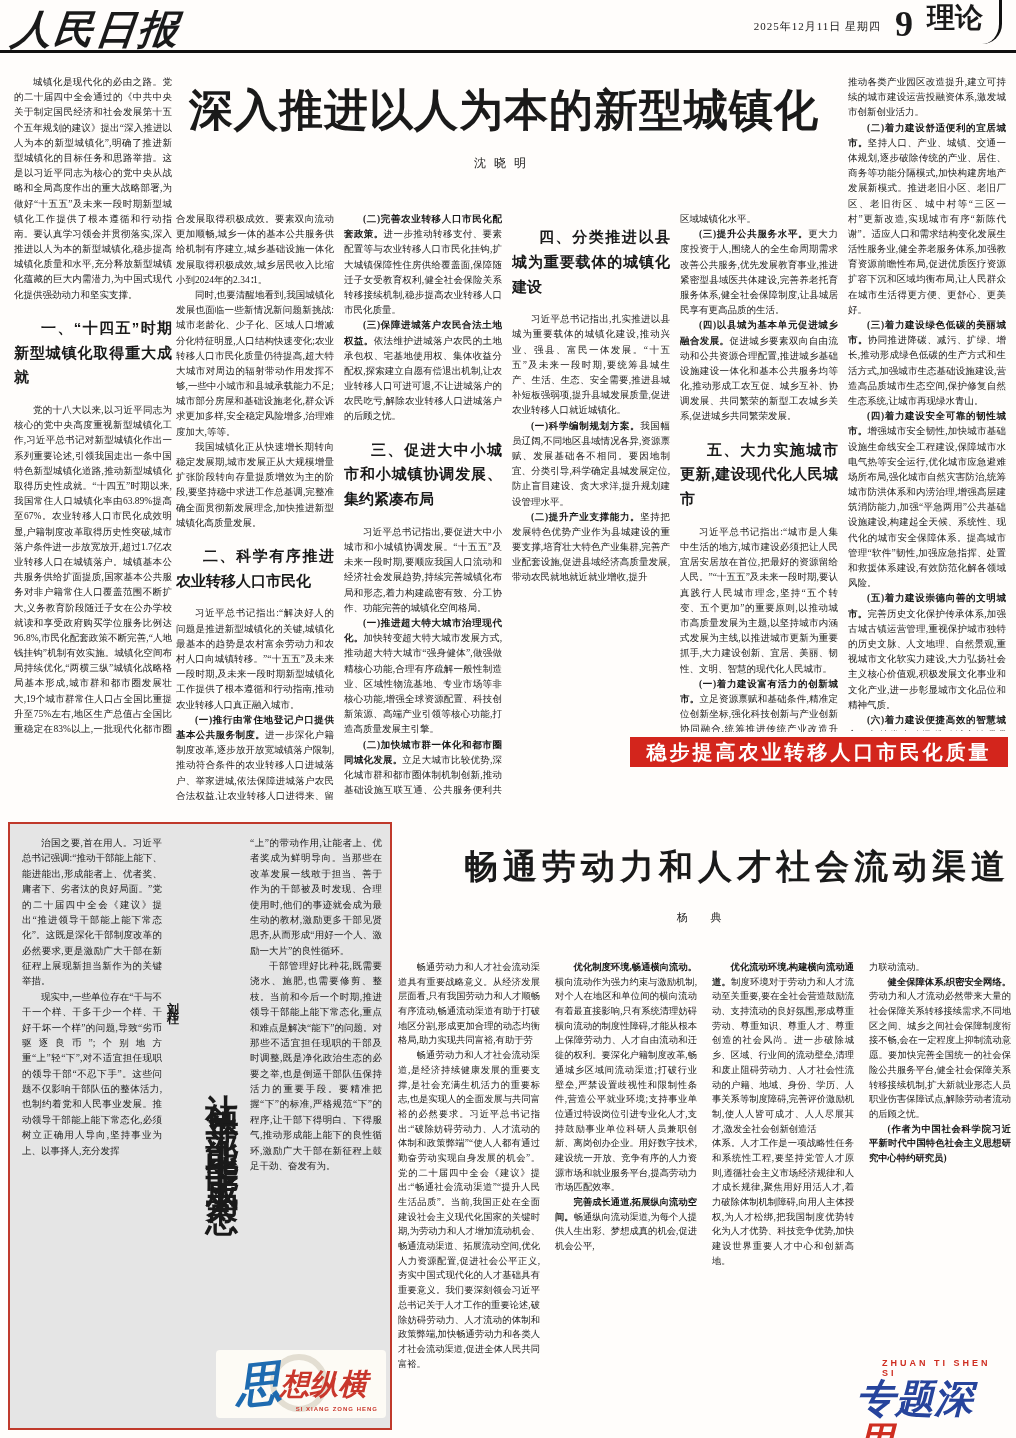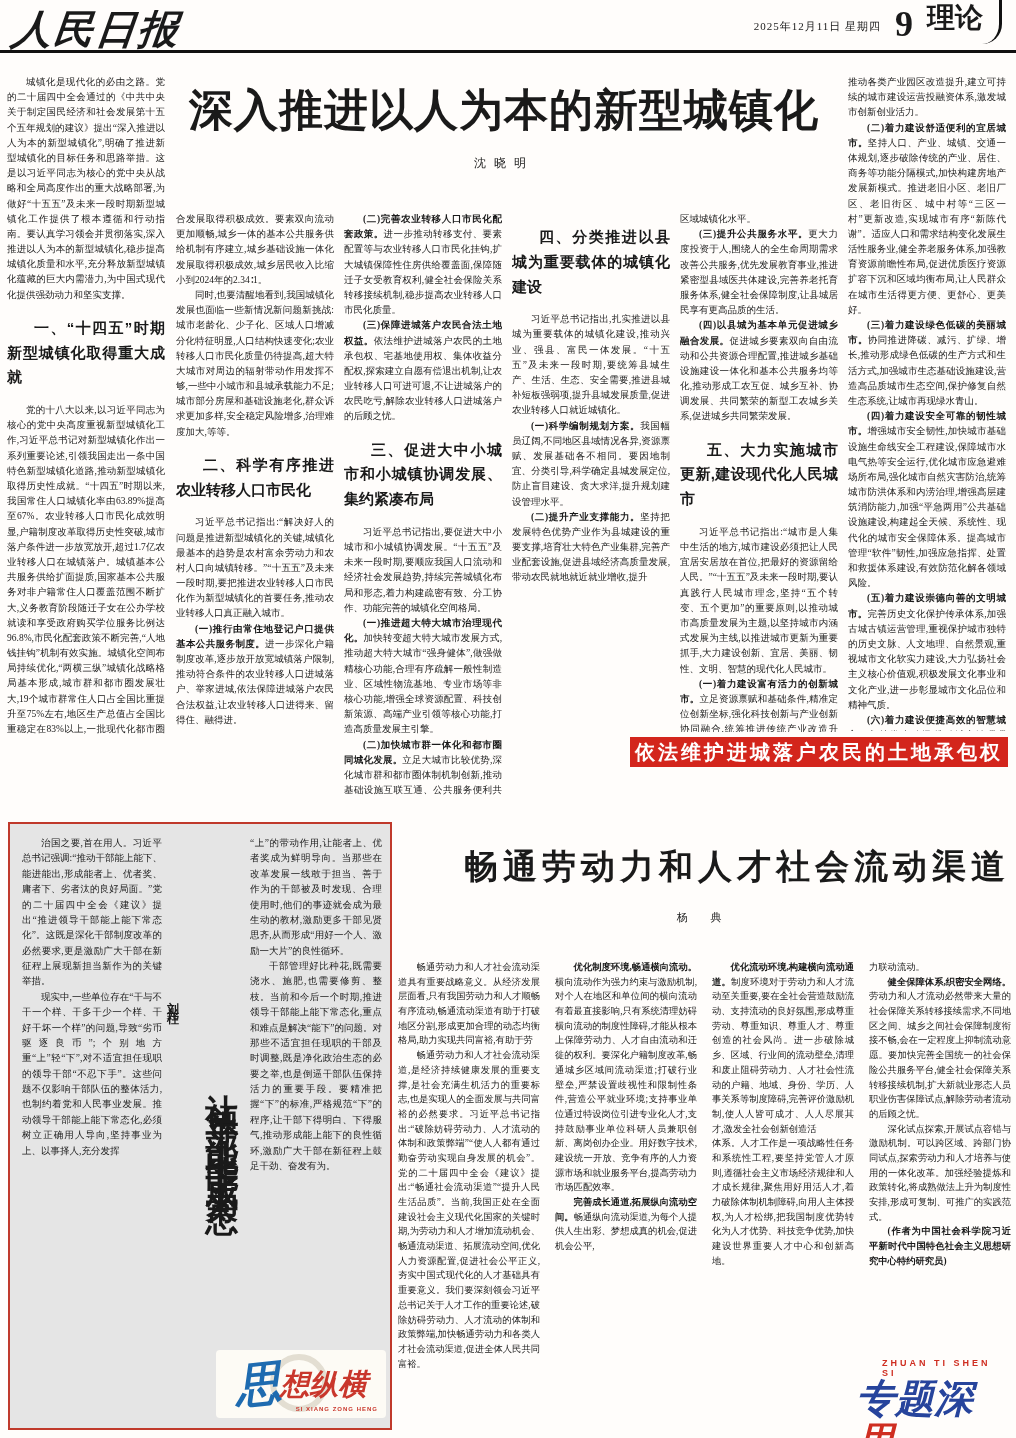--- a/index.html
+++ b/index.html
@@ -25,7 +25,7 @@
   .sec-h{font-family:"Liberation Sans",sans-serif;font-weight:bold;font-size:15px;line-height:1.65;
          margin:13px 0 13px 0 !important;text-indent:1.8em;}
   .m-col b,.s-col b{font-weight:bold;}
-  #mcol1{left:7px;  top:75px; height:660px;}
+  #mcol1{left:14px;  top:75px; height:660px;}
   #mcol2{left:176px;top:212px;height:588px;}
   #mcol3{left:344px;top:212px;height:588px;}
   #mcol4{left:512px;top:212px;height:520px;}

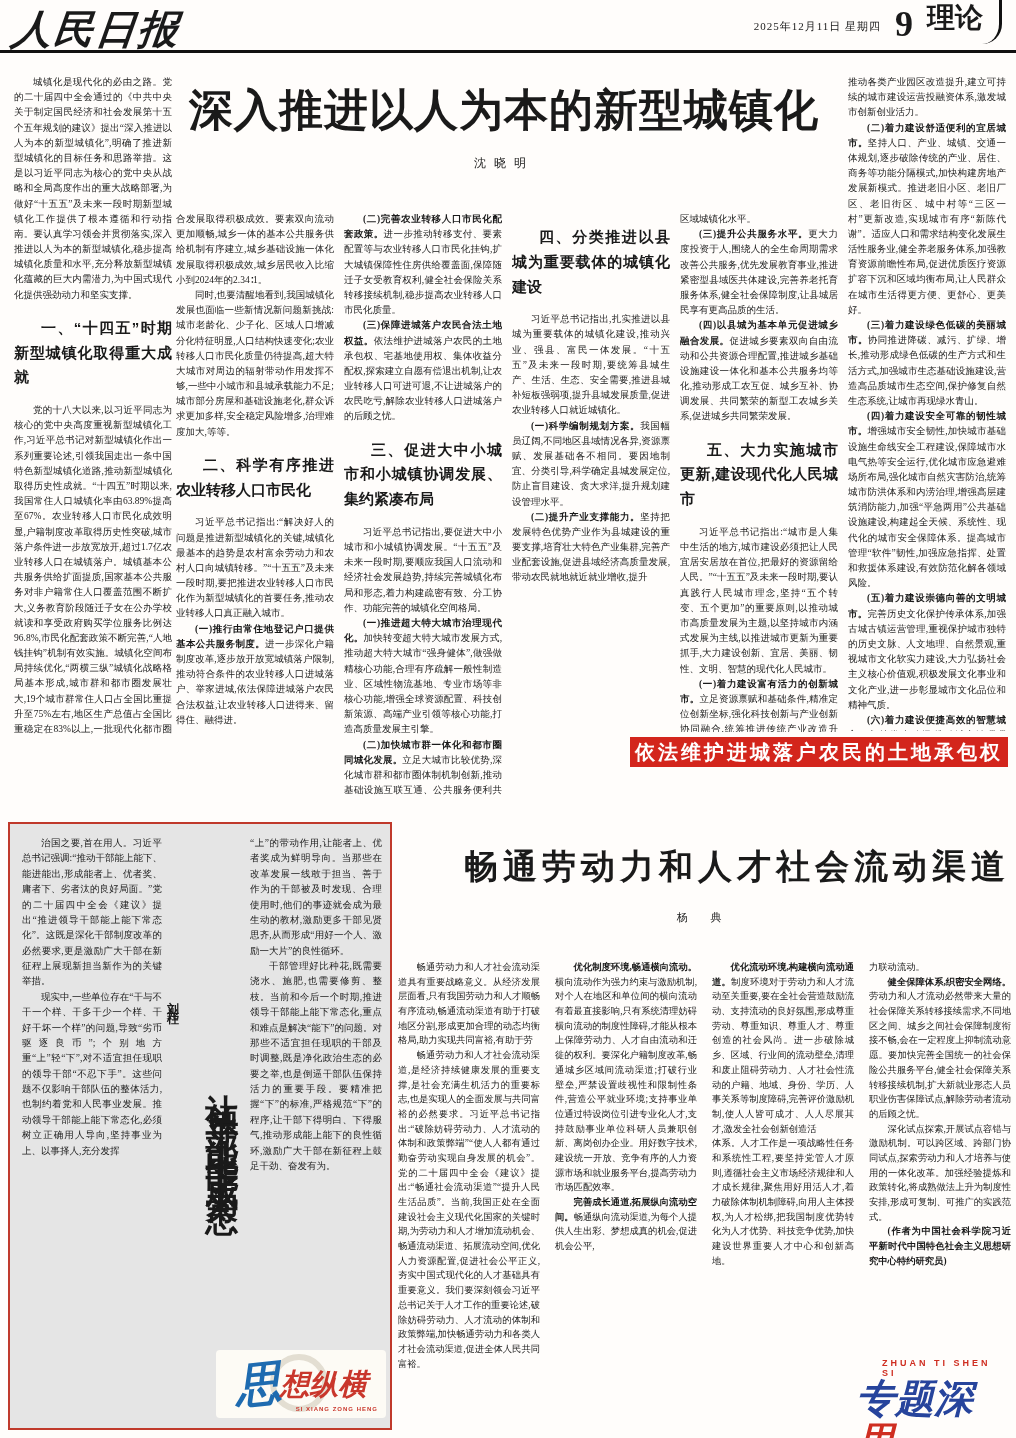--- a/index.html
+++ b/index.html
@@ -99,6 +99,7 @@
   <div id="mcol2" class="m-col">
       <p class="para noind">合发展取得积极成效。要素双向流动更加顺畅,城乡一体的基本公共服务供给机制有序建立,城乡基础设施一体化发展取得积极成效,城乡居民收入比缩小到2024年的2.34∶1。</p>
       <p class="para">同时,也要清醒地看到,我国城镇化发展也面临一些新情况新问题新挑战:城市老龄化、少子化、区域人口增减分化特征明显,人口结构快速变化;农业转移人口市民化质量仍待提高,超大特大城市对周边的辐射带动作用发挥不够,一些中小城市和县城承载能力不足;城市部分房屋和基础设施老化,群众诉求更加多样,安全稳定风险增多,治理难度加大,等等。</p>
+      <p class="para">我国城镇化正从快速增长期转向稳定发展期,城市发展正从大规模增量扩张阶段转向存量提质增效为主的阶段,要坚持稳中求进工作总基调,完整准确全面贯彻新发展理念,加快推进新型城镇化高质量发展。</p>
       <p class="sec-h">二、科学有序推进农业转移人口市民化</p>
       <p class="para">习近平总书记指出:“解决好人的问题是推进新型城镇化的关键,城镇化最基本的趋势是农村富余劳动力和农村人口向城镇转移。”“十五五”及未来一段时期,要把推进农业转移人口市民化作为新型城镇化的首要任务,推动农业转移人口真正融入城市。</p>
       <p class="para"><b>(一)推行由常住地登记户口提供基本公共服务制度。</b>进一步深化户籍制度改革,逐步放开放宽城镇落户限制,推动符合条件的农业转移人口进城落户、举家进城,依法保障进城落户农民合法权益,让农业转移人口进得来、留得住、融得进。</p>

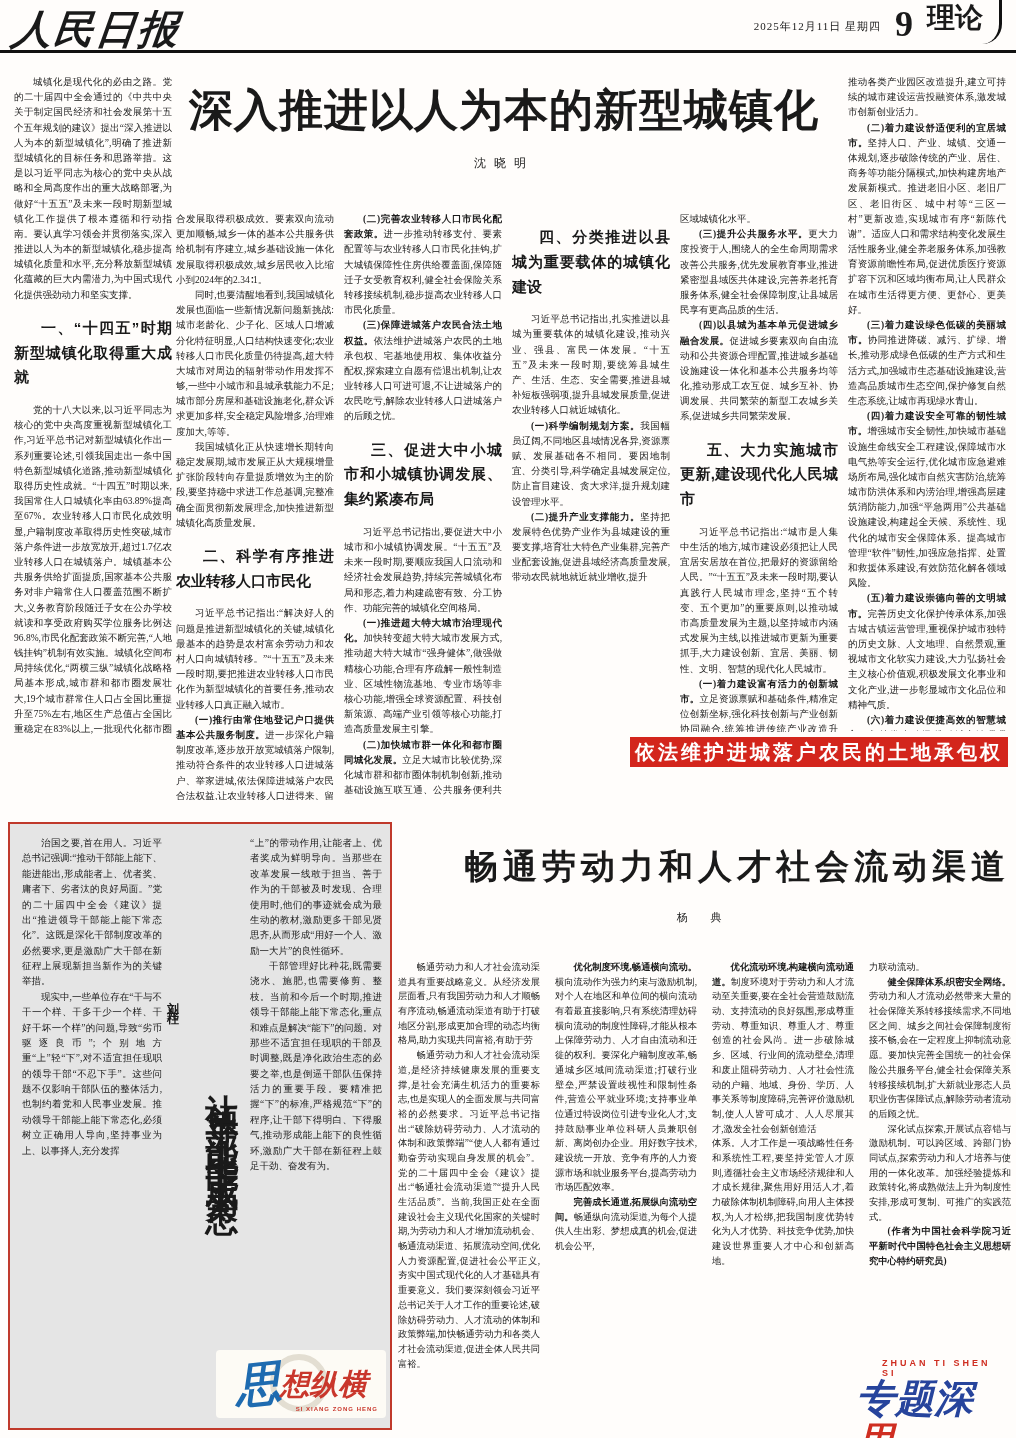--- a/index.html
+++ b/index.html
@@ -101,7 +101,7 @@
       <p class="para">同时,也要清醒地看到,我国城镇化发展也面临一些新情况新问题新挑战:城市老龄化、少子化、区域人口增减分化特征明显,人口结构快速变化;农业转移人口市民化质量仍待提高,超大特大城市对周边的辐射带动作用发挥不够,一些中小城市和县城承载能力不足;城市部分房屋和基础设施老化,群众诉求更加多样,安全稳定风险增多,治理难度加大,等等。</p>
       <p class="para">我国城镇化正从快速增长期转向稳定发展期,城市发展正从大规模增量扩张阶段转向存量提质增效为主的阶段,要坚持稳中求进工作总基调,完整准确全面贯彻新发展理念,加快推进新型城镇化高质量发展。</p>
       <p class="sec-h">二、科学有序推进农业转移人口市民化</p>
-      <p class="para">习近平总书记指出:“解决好人的问题是推进新型城镇化的关键,城镇化最基本的趋势是农村富余劳动力和农村人口向城镇转移。”“十五五”及未来一段时期,要把推进农业转移人口市民化作为新型城镇化的首要任务,推动农业转移人口真正融入城市。</p>
+      <p class="para">习近平总书记指出:“解决好人的问题是推进新型城镇化的关键,城镇化最基本的趋势是农村富余劳动力和农村人口向城镇转移。”“十五五”及未来一段时期,及未来一段时期新型城镇化工作提供了根本遵循和行动指南,推动农业转移人口真正融入城市。</p>
       <p class="para"><b>(一)推行由常住地登记户口提供基本公共服务制度。</b>进一步深化户籍制度改革,逐步放开放宽城镇落户限制,推动符合条件的农业转移人口进城落户、举家进城,依法保障进城落户农民合法权益,让农业转移人口进得来、留得住、融得进。</p>
     </div>
   <div id="mcol3" class="m-col">

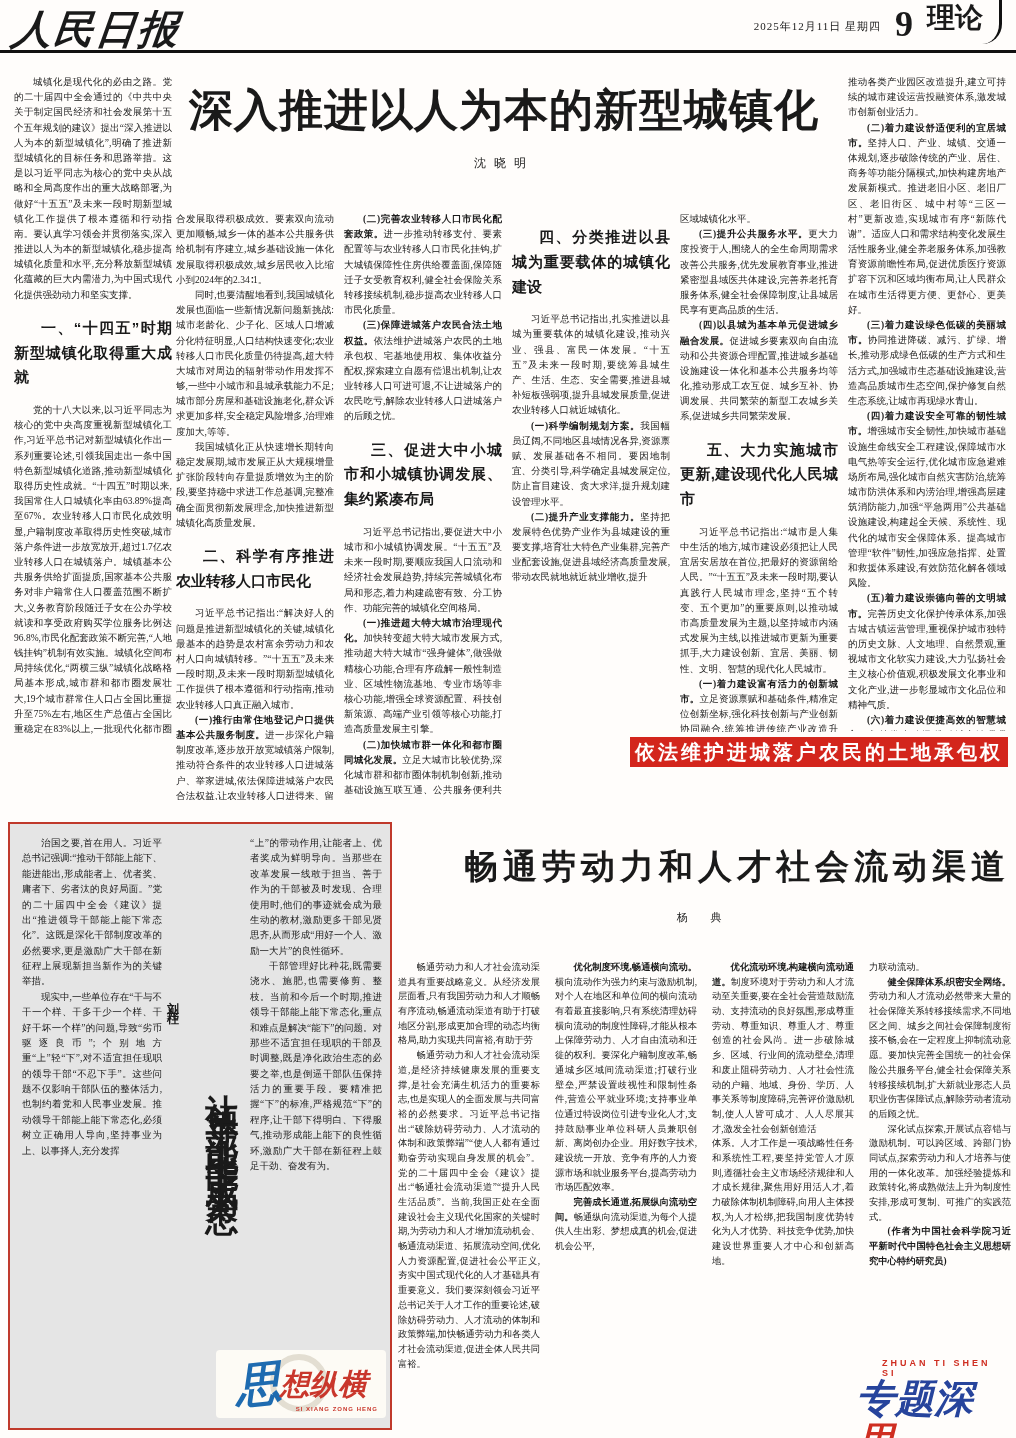--- a/index.html
+++ b/index.html
@@ -135,7 +135,7 @@
       <p class="para"><b>(六)着力建设便捷高效的智慧城市。</b>坚持党建引领,推动城市治理理念、模式、手段创新,用好数字技术提升城市治理现代化水平。</p>
     </div>
 
-  <div class="banner">依法维护进城落户农民的土地承包权</div>
+  <div class="banner">稳步提高农业转移人口市民化质量</div>
 
   <div id="art2">
     <div class="a2-title">畅通劳动力和人才社会流动渠道</div>

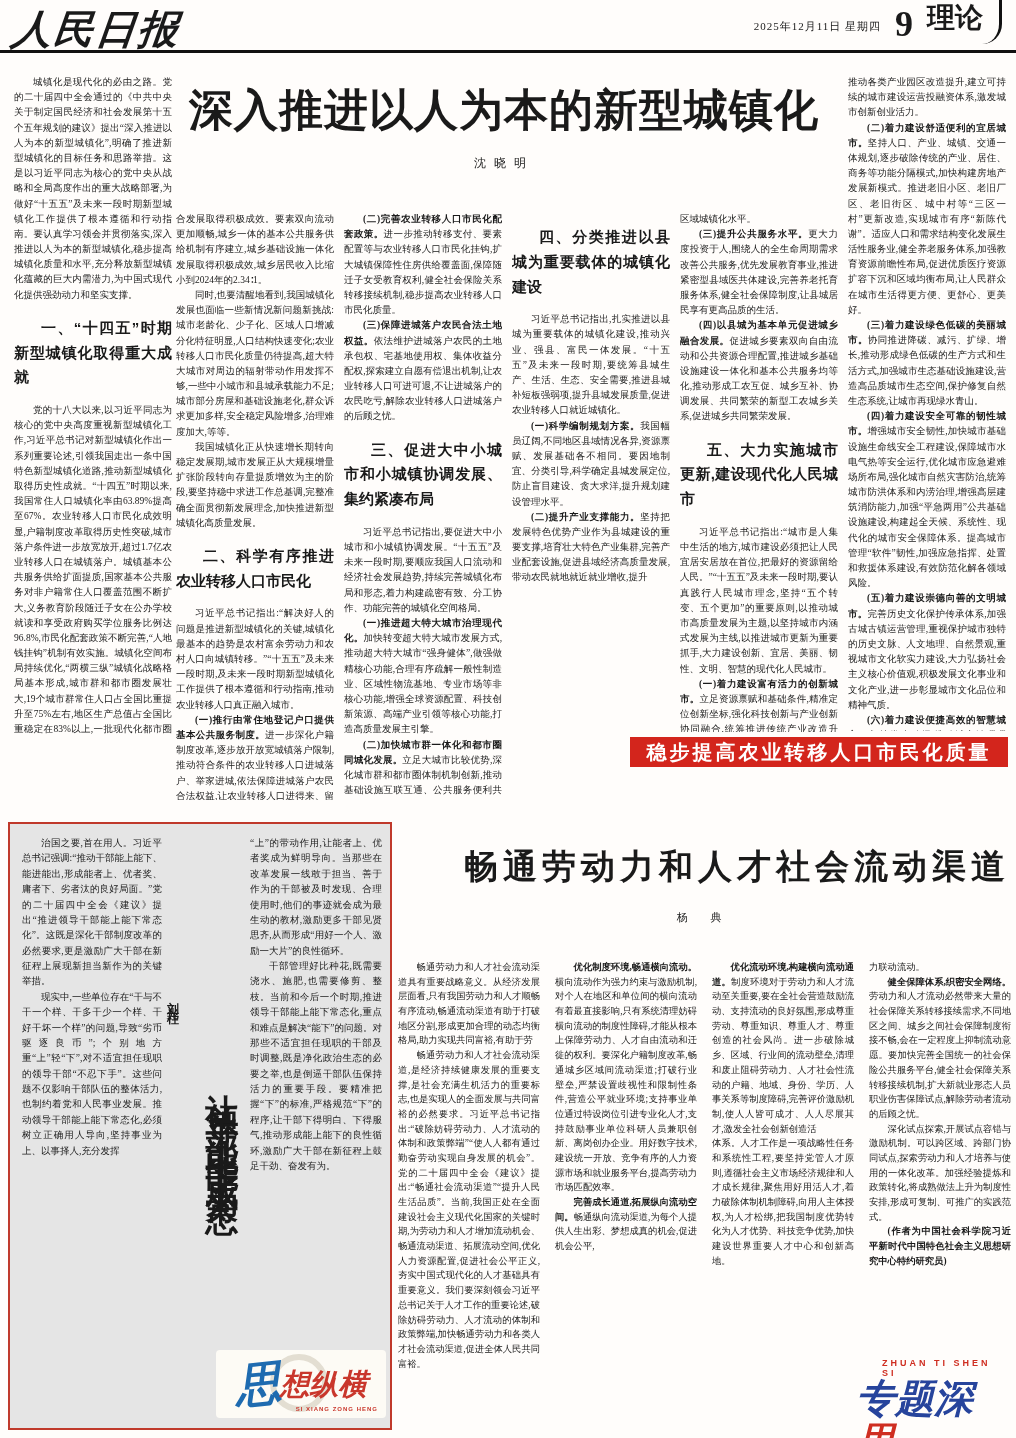--- a/index.html
+++ b/index.html
@@ -155,7 +155,6 @@
     <div id="scol4" class="s-col">
         <p class="para noind">力联动流动。</p>
         <p class="para"><b>健全保障体系,织密安全网络。</b>劳动力和人才流动必然带来大量的社会保障关系转移接续需求,不同地区之间、城乡之间社会保障制度衔接不畅,会在一定程度上抑制流动意愿。要加快完善全国统一的社会保险公共服务平台,健全社会保障关系转移接续机制,扩大新就业形态人员职业伤害保障试点,解除劳动者流动的后顾之忧。</p>
-        <p class="para">深化试点探索,开展试点容错与激励机制。可以跨区域、跨部门协同试点,探索劳动力和人才培养与使用的一体化改革。加强经验提炼和政策转化,将成熟做法上升为制度性安排,形成可复制、可推广的实践范式。</p>
         <p class="para"><b>(作者为中国社会科学院习近平新时代中国特色社会主义思想研究中心特约研究员)</b></p>
       </div>
     <div class="zts">

